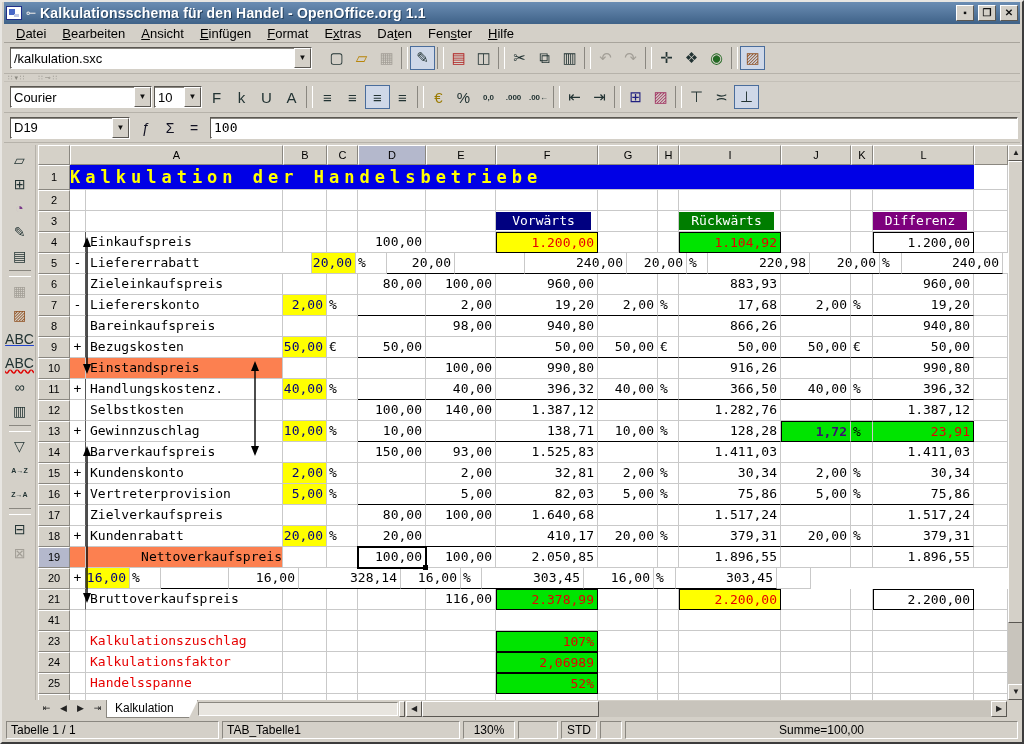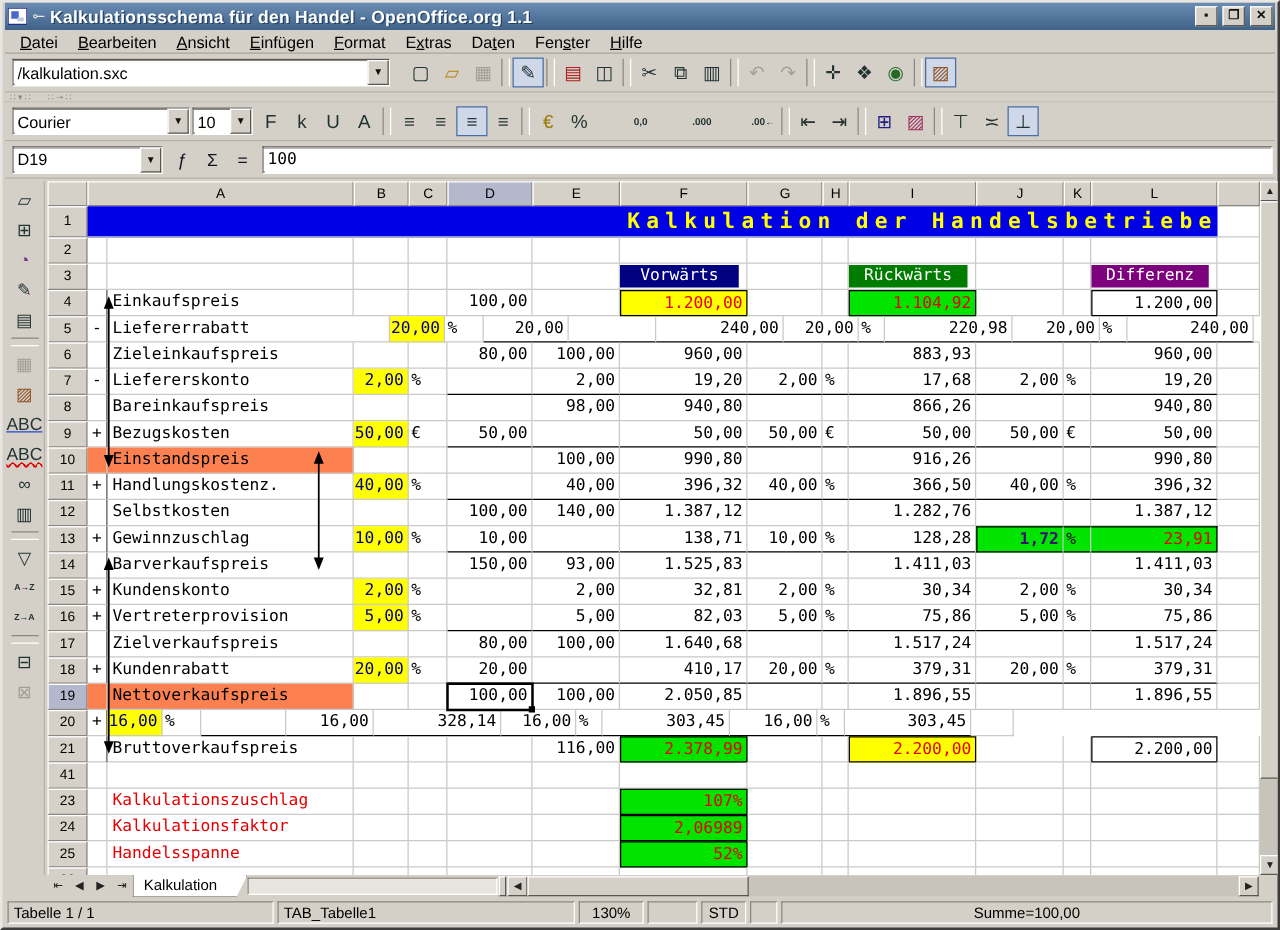--- a/index.html
+++ b/index.html
@@ -32,7 +32,7 @@
     font-size:8px;line-height:18px;text-align:center;color:#111;flex:0 0 auto;}
   .tbtn{width:25px;height:24px;display:inline-flex;align-items:center;justify-content:center;
     font-size:15px;color:#233;flex:0 0 auto;border:1px solid transparent;}
-  .tbtn.txt{font-size:8px;font-weight:bold;letter-spacing:0;margin-left:24px;}
+  .tbtn.txt{font-size:8px;font-weight:bold;letter-spacing:0;}
   .tbtn.active{border:1px solid #4a6d9c;background:#cfd8e8;}
   .tbtn.disabled{color:#a39f97;}
   .tsep{width:7px;height:22px;border-left:1px solid #8a8780;border-right:1px solid #fff;margin:0 2px;flex:0 0 auto;}

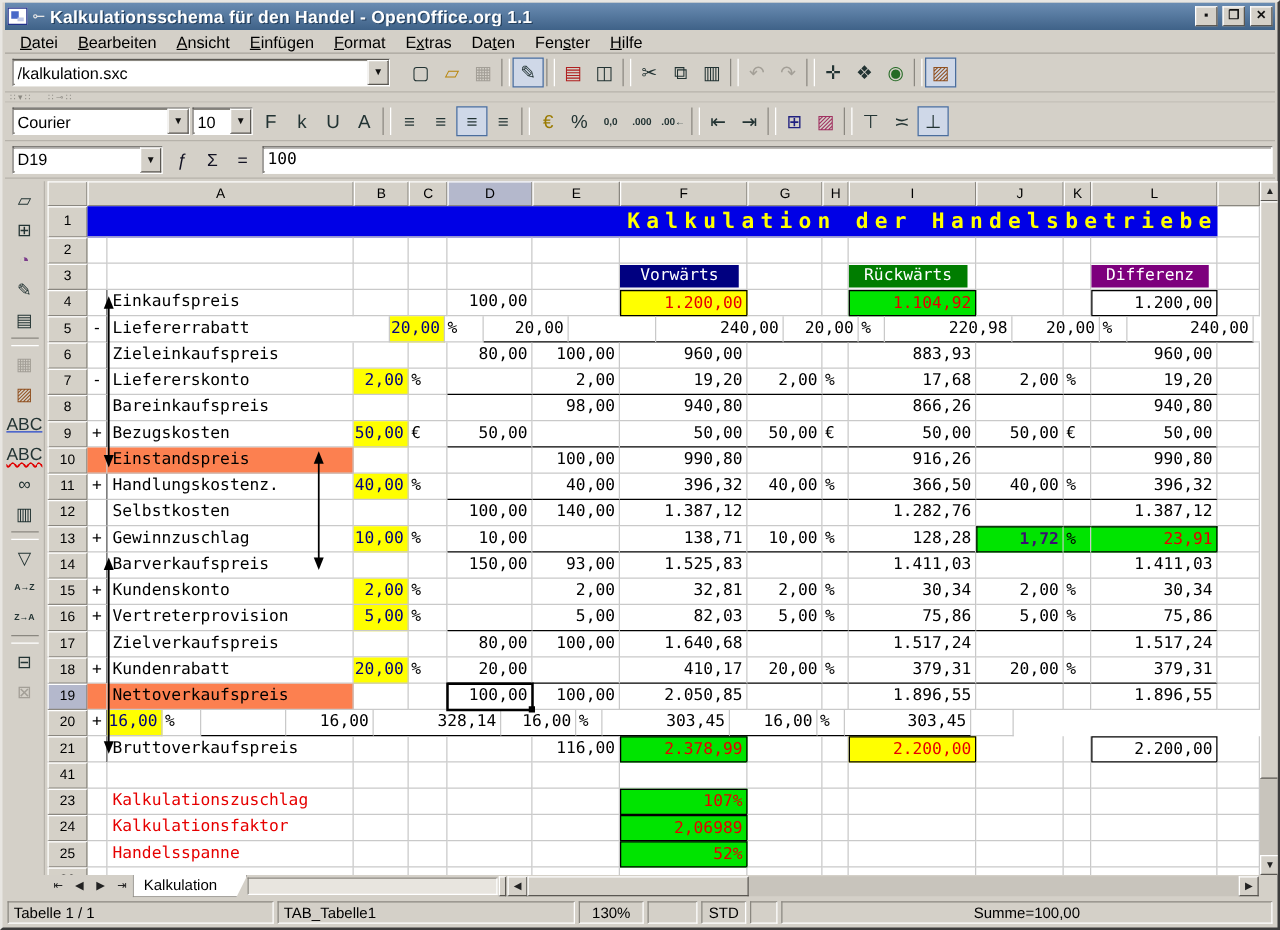--- a/index.html
+++ b/index.html
@@ -85,7 +85,7 @@
   .orange{background:var(--orange,#fc8050);}
   .redlbl{color:var(--red_text,#e60000);}
   .banner{background:var(--banner_bg,#0000e6);color:var(--banner_fg,#ffff00);font-family:"DejaVu Sans Mono",monospace;
-    font-weight:bold;font-size:17px;letter-spacing:5px;text-align:right;height:25px;line-height:24px;border-bottom:1px solid #c9c9c9;}
+    font-weight:bold;font-size:17px;letter-spacing:5px;text-align:left;height:25px;line-height:24px;border-bottom:1px solid #c9c9c9;}
   .hdrbox{display:block;margin:1px 6px 1px 0;height:18px;line-height:17px;color:#fff;text-align:center;
     font-family:"DejaVu Sans Mono",monospace;font-size:13px;}
   .hnavy{background:var(--header_navy,#000080);}

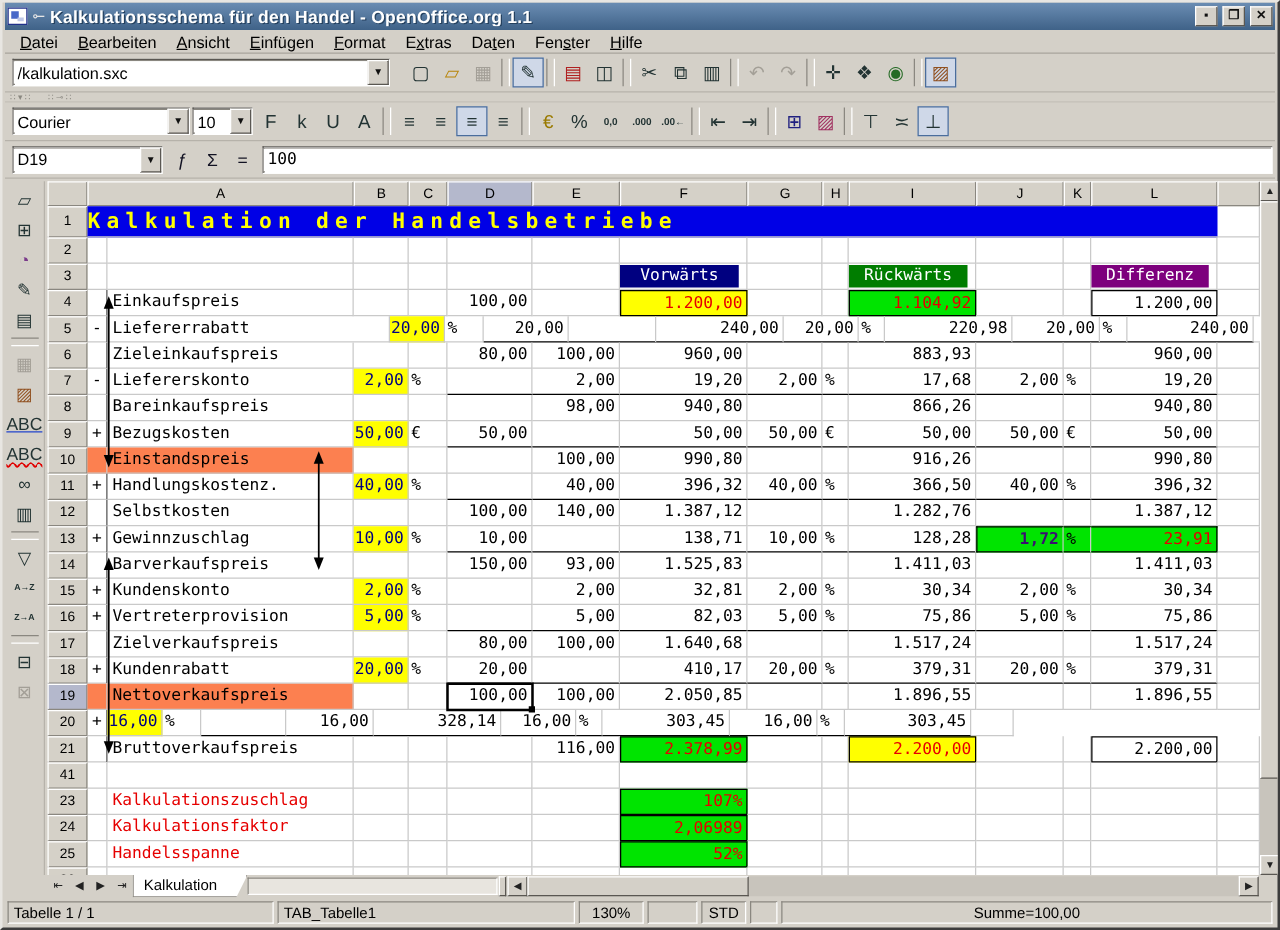--- a/index.html
+++ b/index.html
@@ -578,7 +578,7 @@
         <div class="grow">
           <div class="hcell rowhdr hl">19</div>
           <div class="c sgn orange"></div>
-          <div class="c lbl orange" style="width: 197px;">Nettoverkaufspreis</div>
+          <div class="c lbl orange" style="width: 197px; text-align: right;">Nettoverkaufspreis</div>
           <div class="c" style="width: 44px;"></div>
           <div class="c" style="width: 31px;"></div>
           <div class="c num" style="width: 68px;">100,00</div>

